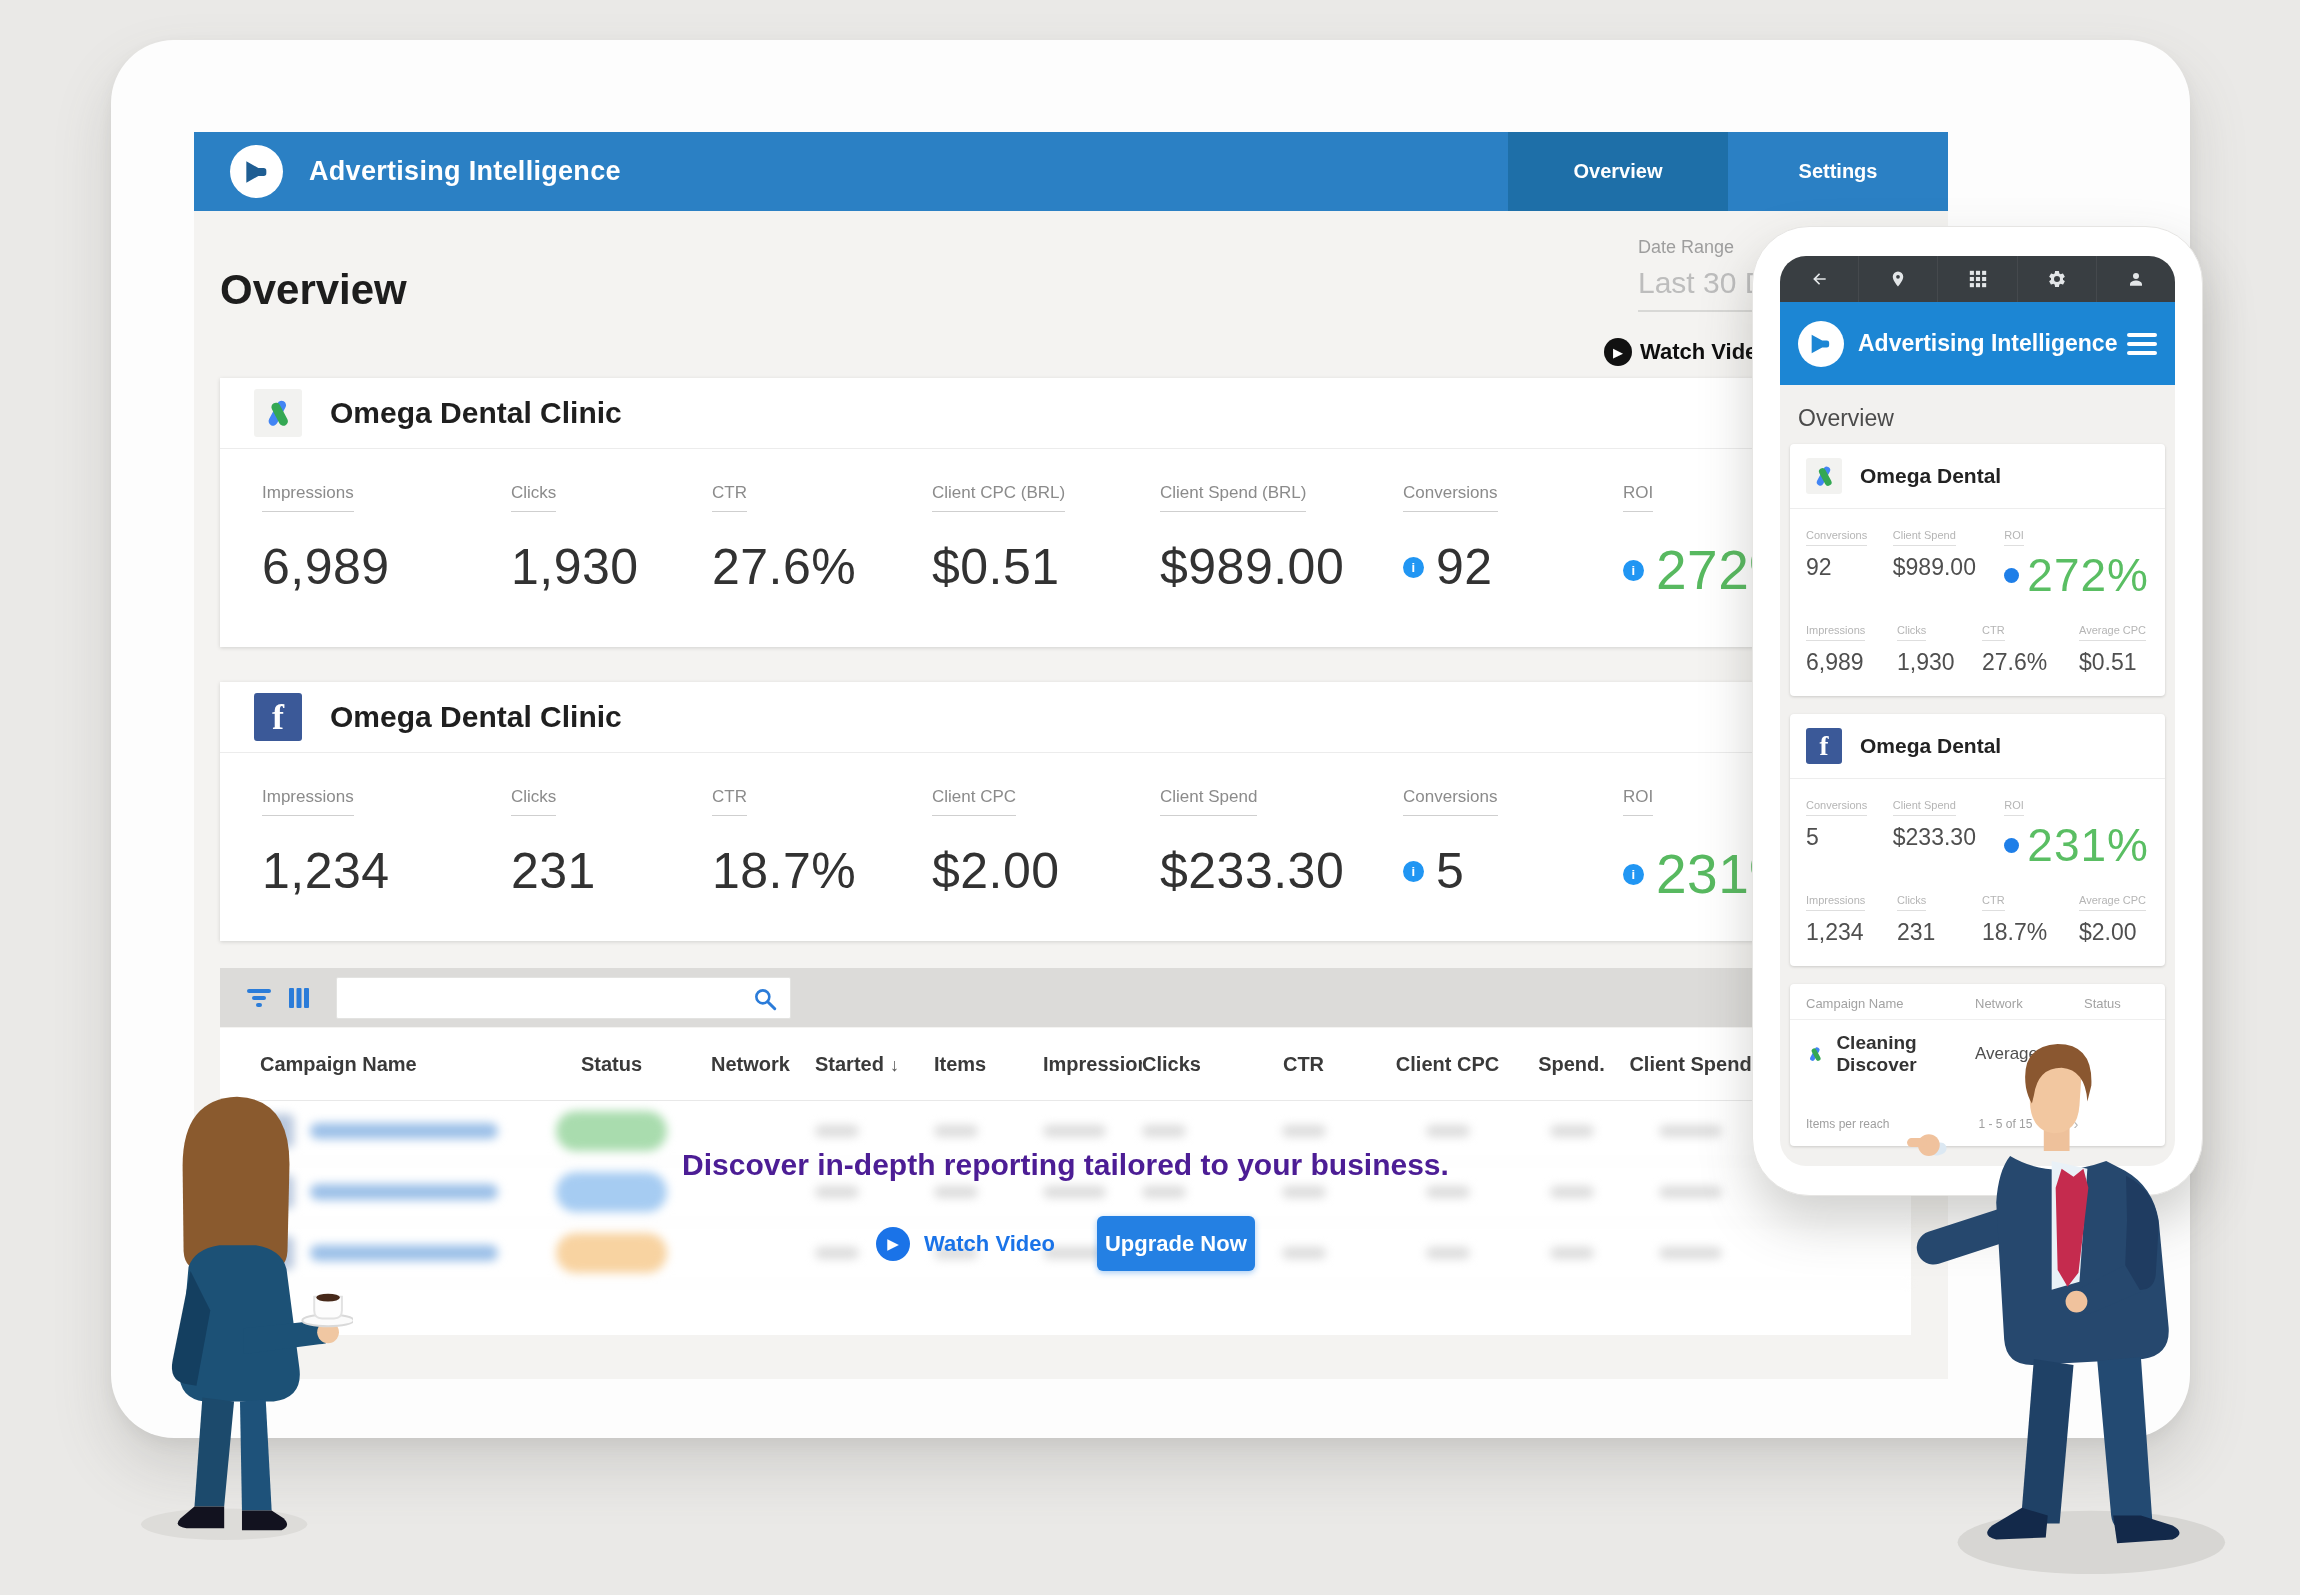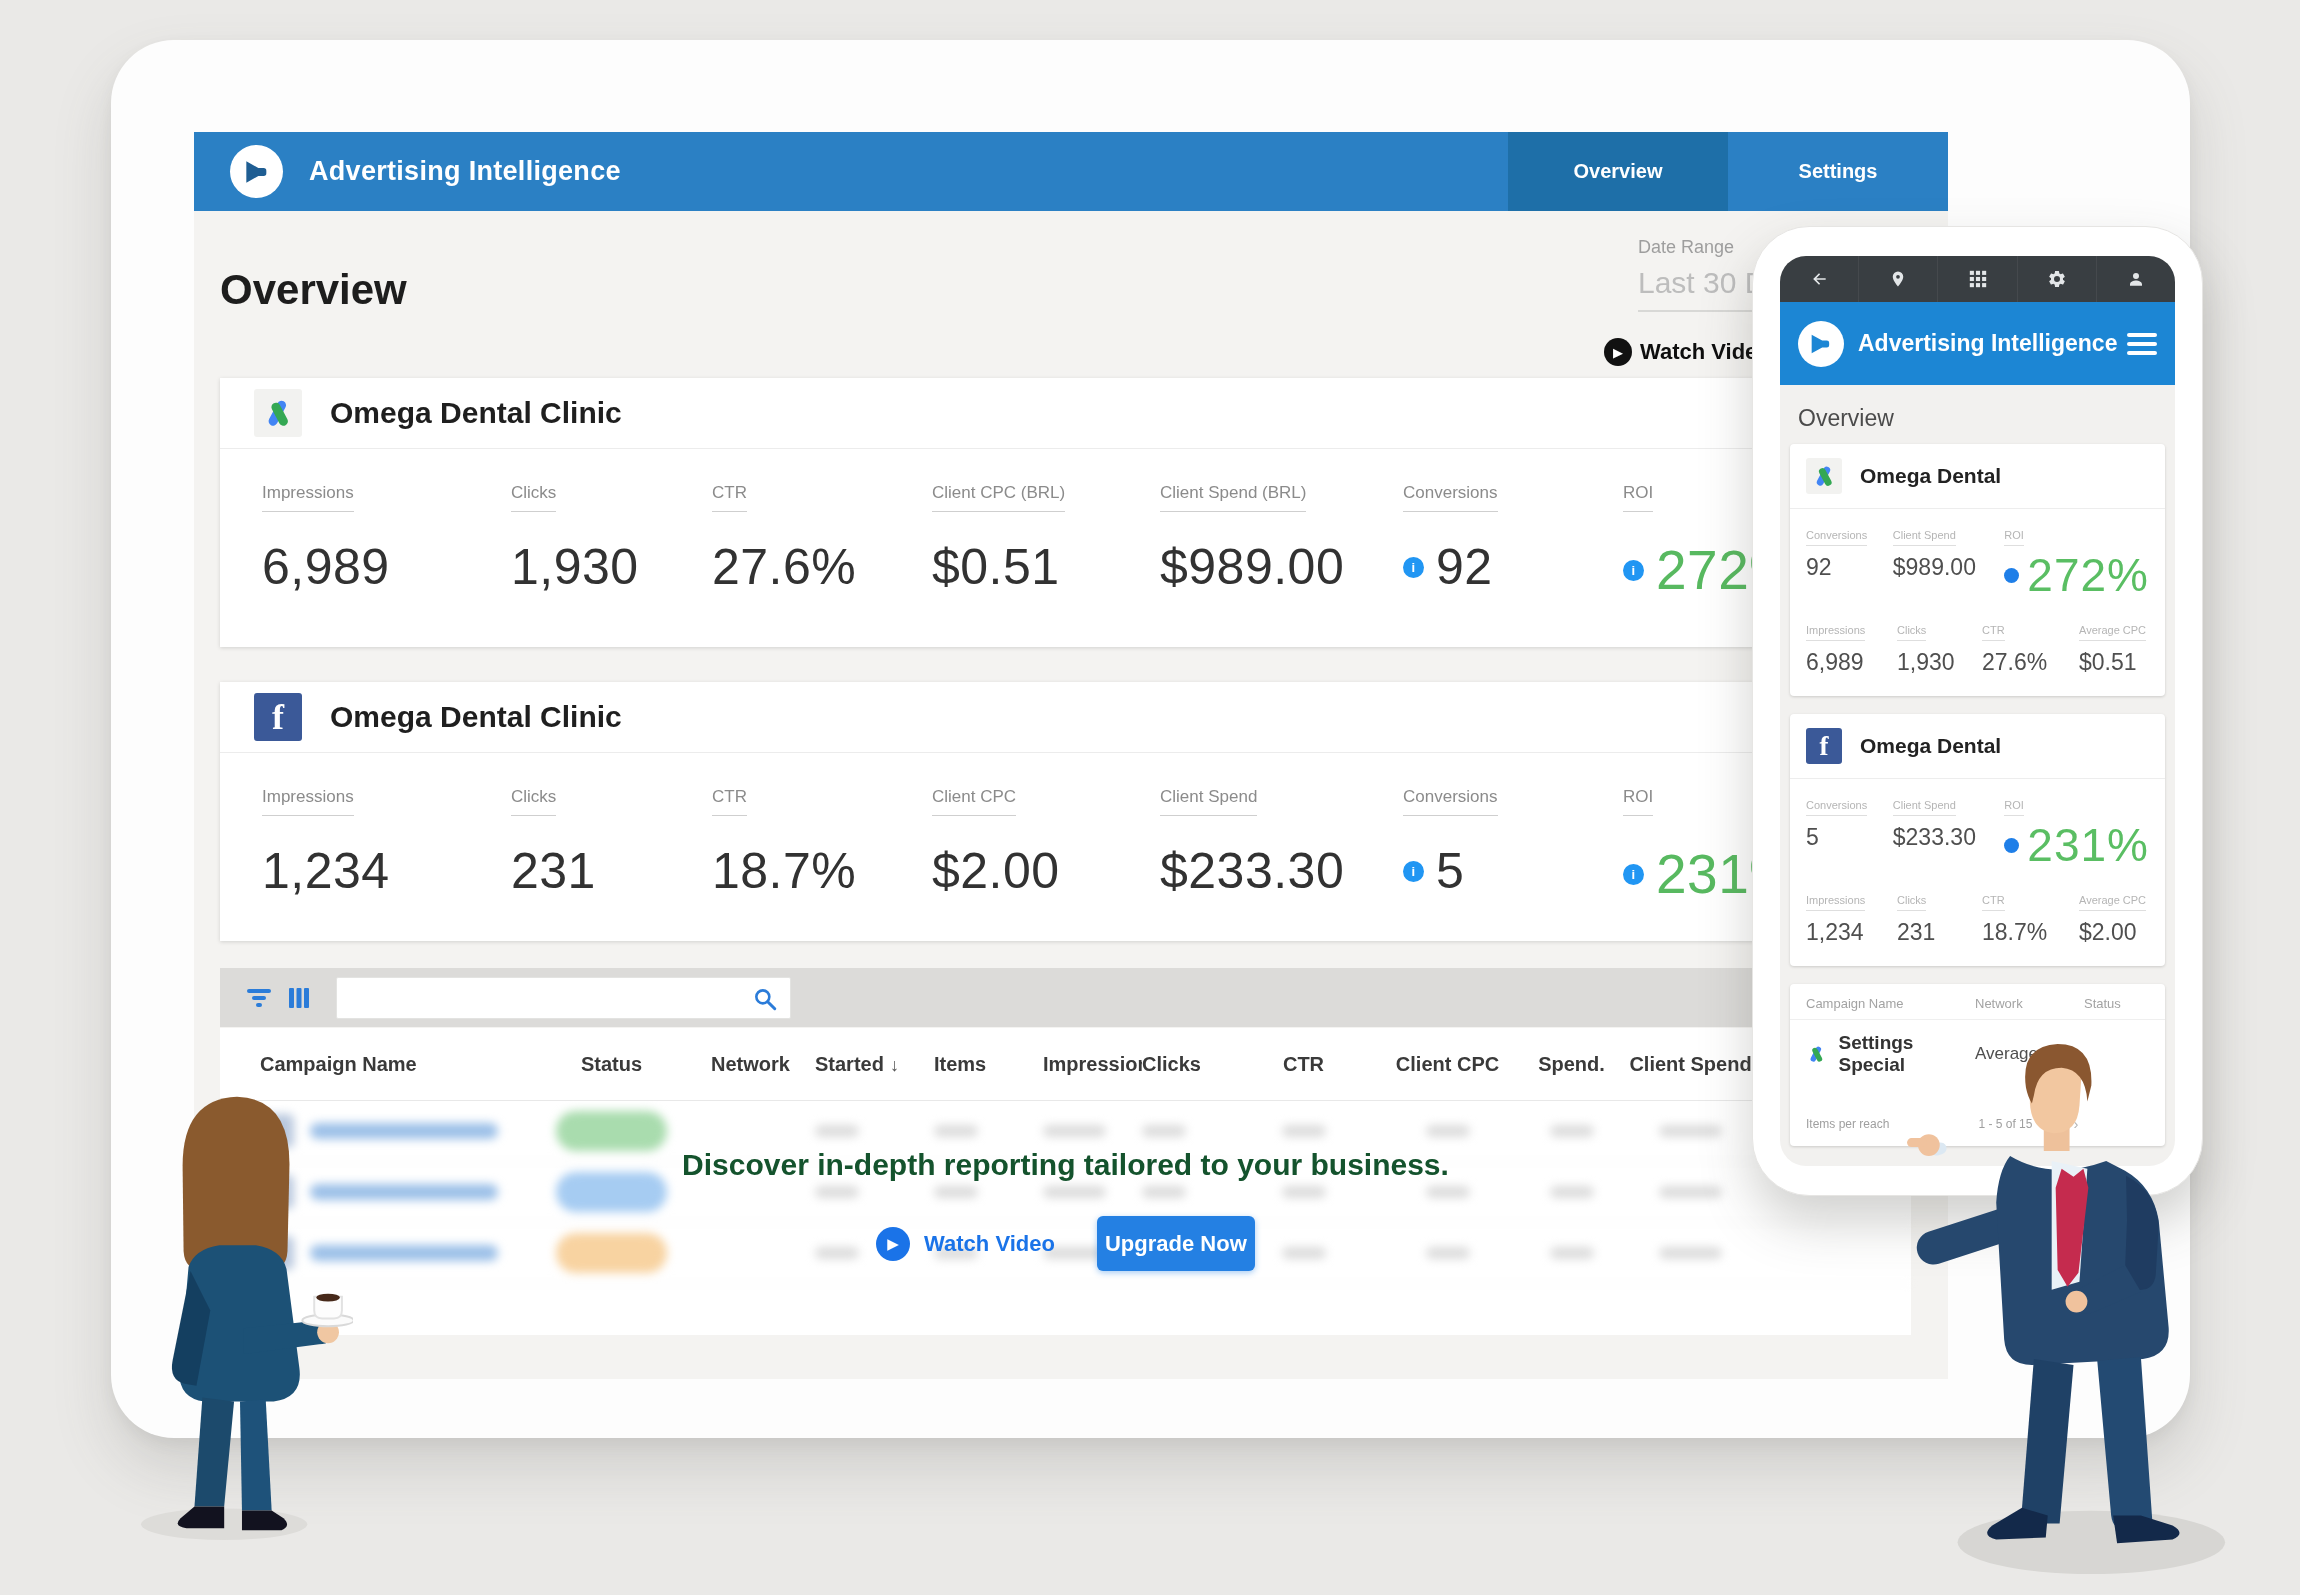--- a/index.html
+++ b/index.html
@@ -525,7 +525,7 @@
                   <rect x="12" y="4" width="9" height="27" rx="4.5" fill="#4285f4" transform="rotate(28 17 17)"></rect>
                   <rect x="14" y="6" width="9" height="25" rx="4.5" fill="#34a853" transform="rotate(-28 18 18)"></rect>
                 </svg>
-              <span class="nm">Settings Special</span>
+              <span class="nm">Cleaning Discover</span>
             </div>
             <div class="p-net">Average</div>
             <div class="p-tc3"><span class="status-dot"></span></div>

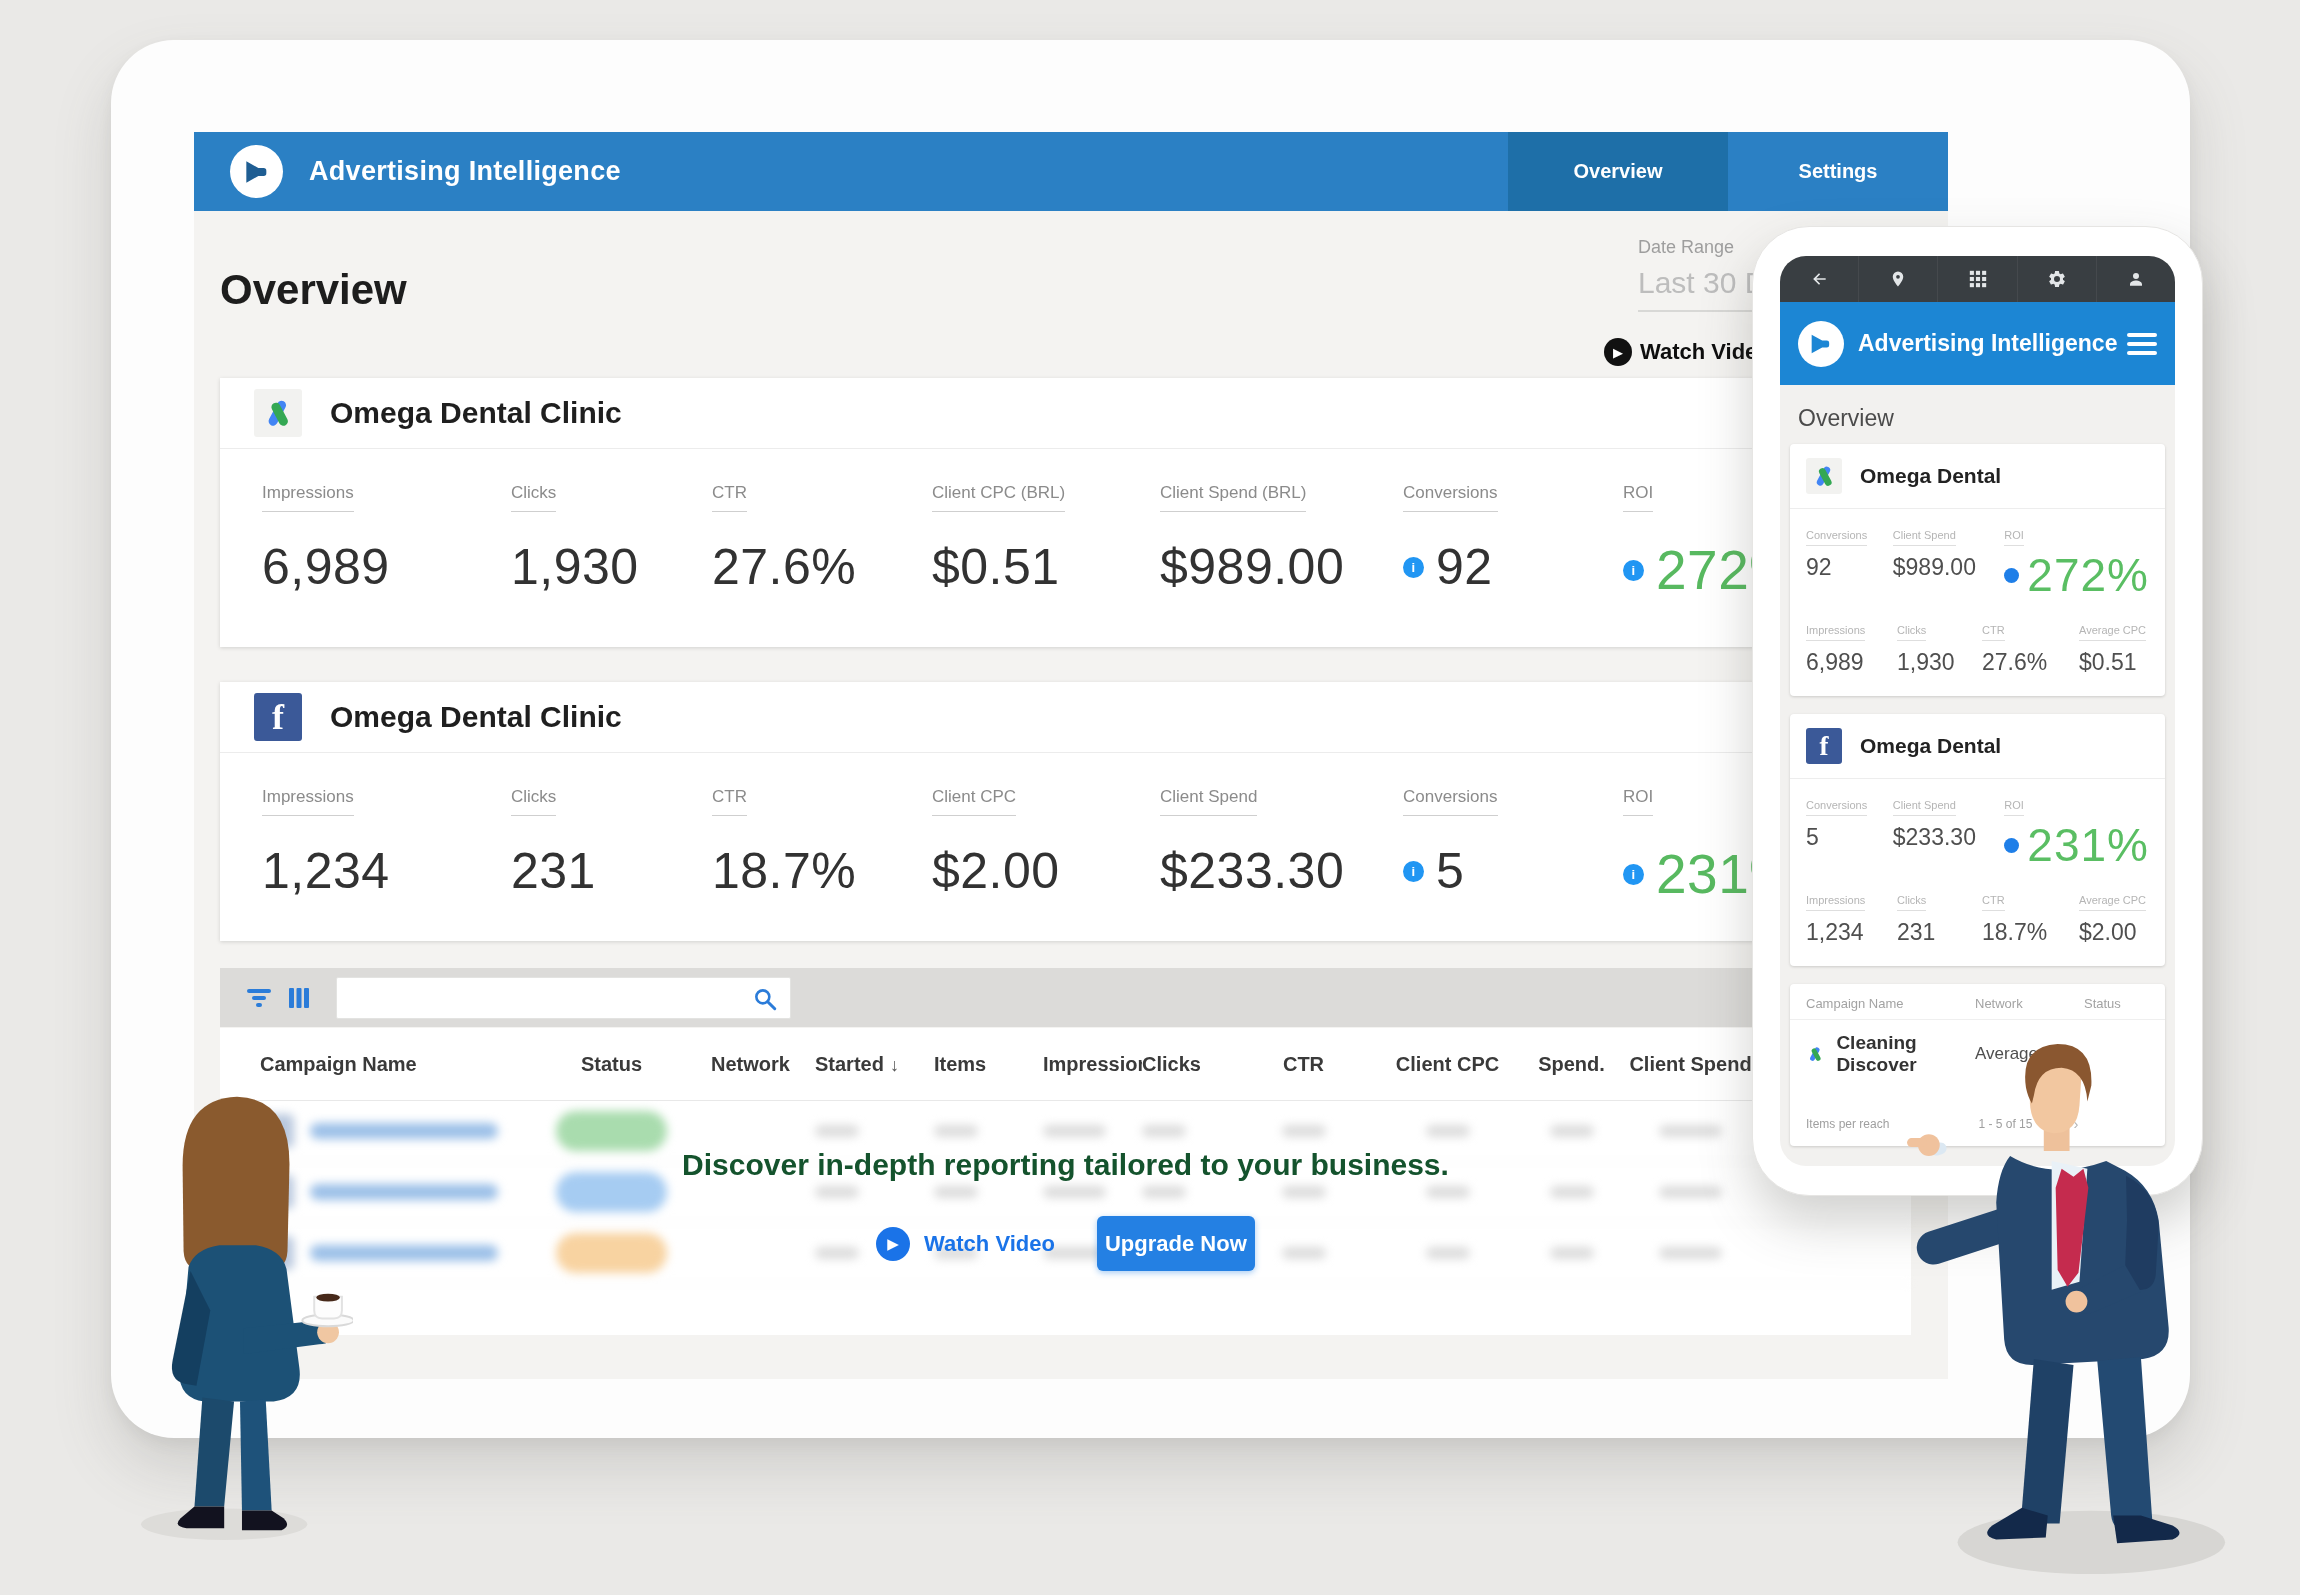--- a/index.html
+++ b/index.html
@@ -91,7 +91,7 @@
 
   
   .promo { position:absolute; left:26px; top:937px; width:1691px; text-align:center; z-index:4; }
-  .promo-title { font-size:30px; font-weight:bold; color:#14532d; }
+  .promo-title { font-size:30px; font-weight:bold; color:#4c1d95; }
   .promo-body { font-size:21px; color:#3c3c3c; margin-top:26px; }
   .promo-actions { margin-top:34px; display:flex; align-items:center; justify-content:center; gap:42px; }
   .watch-link { display:flex; align-items:center; gap:14px; cursor:pointer; }

